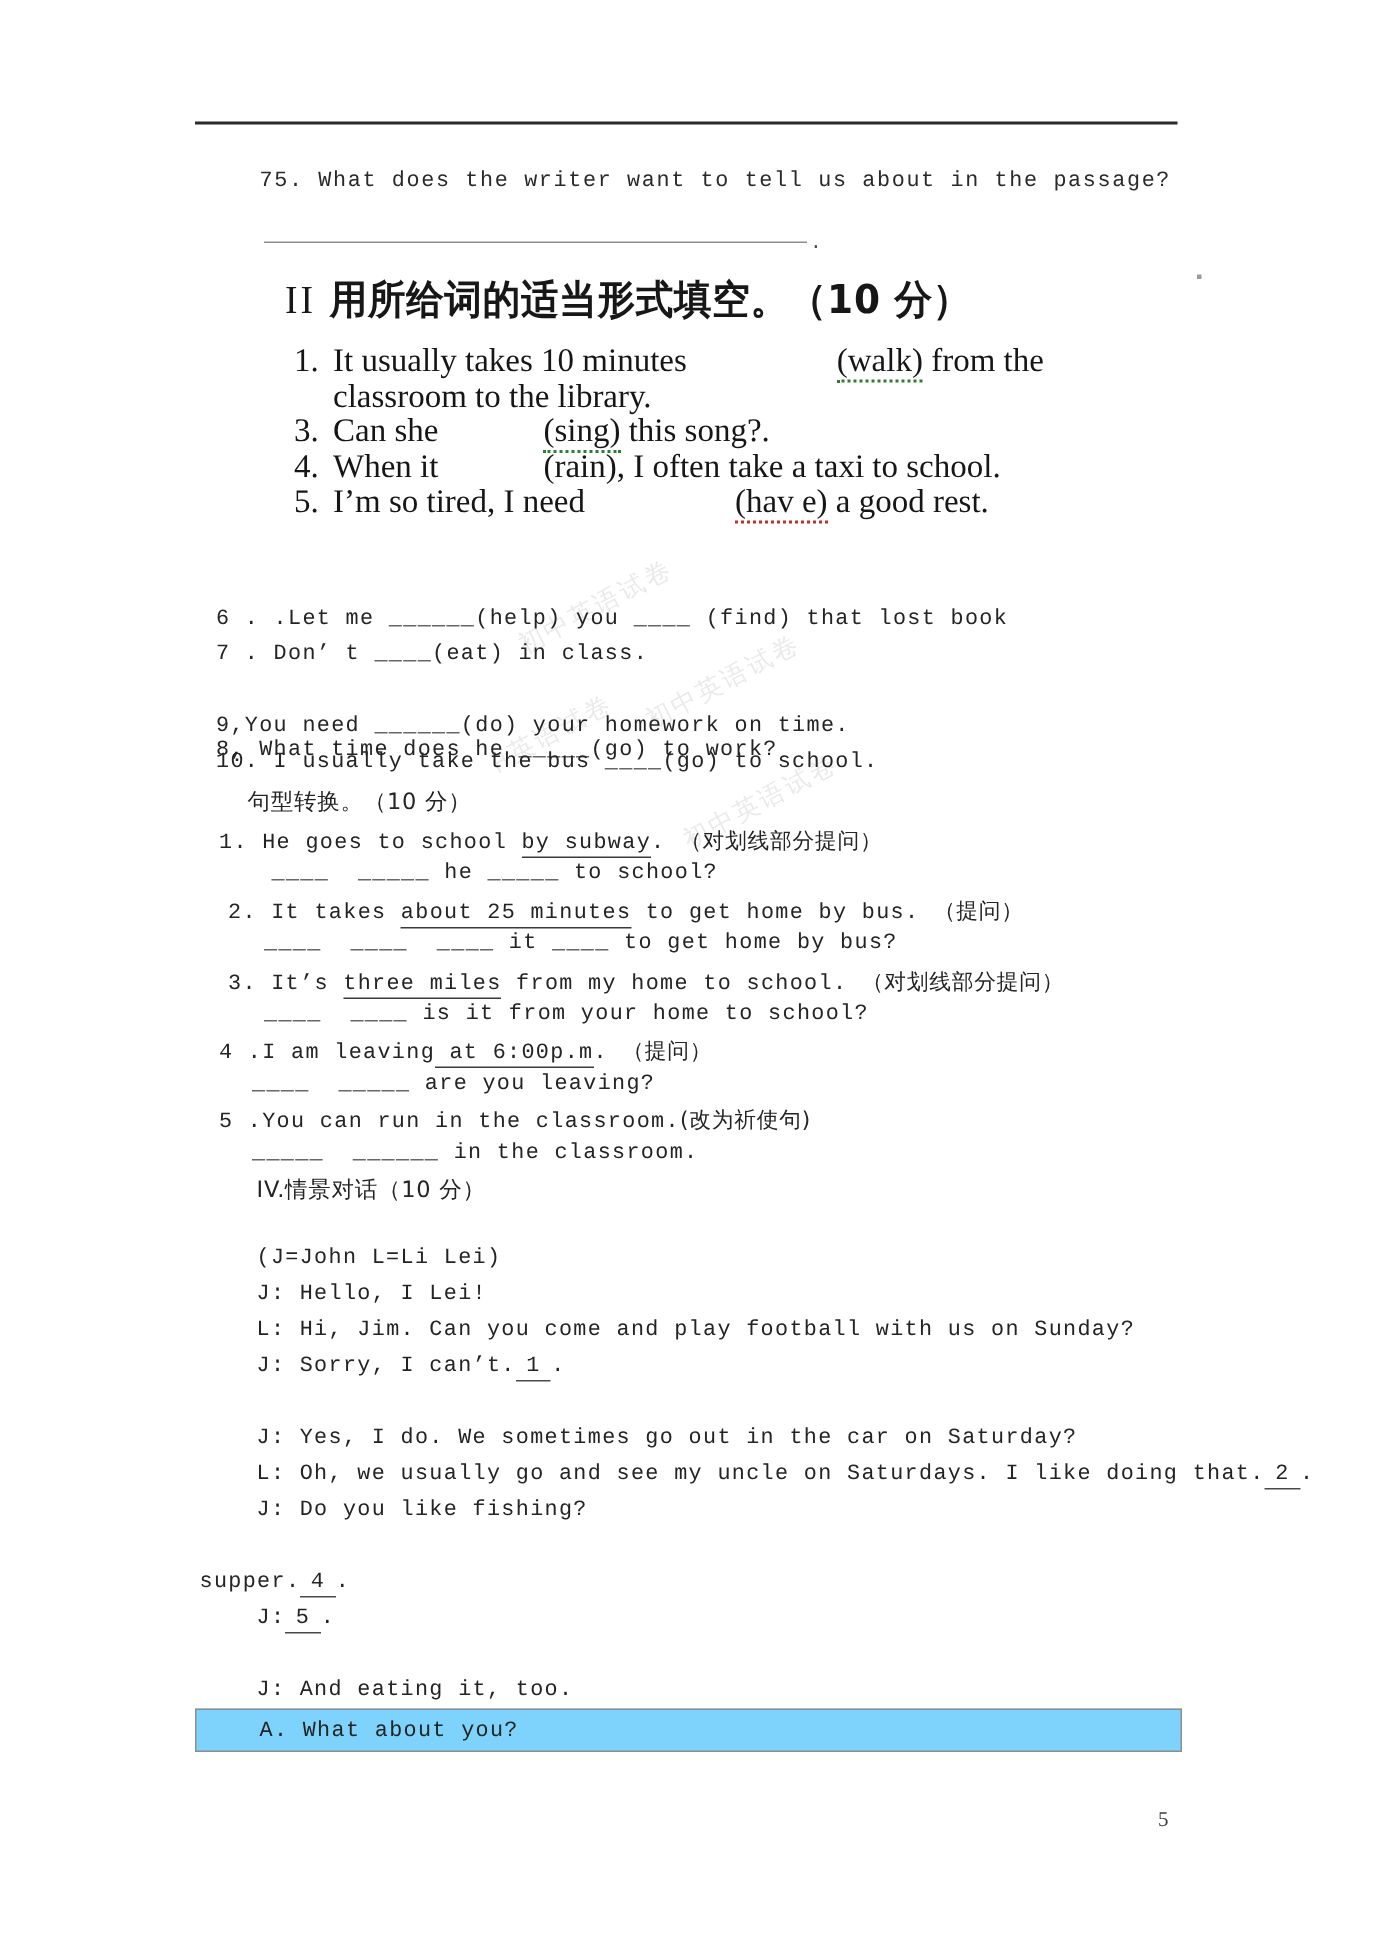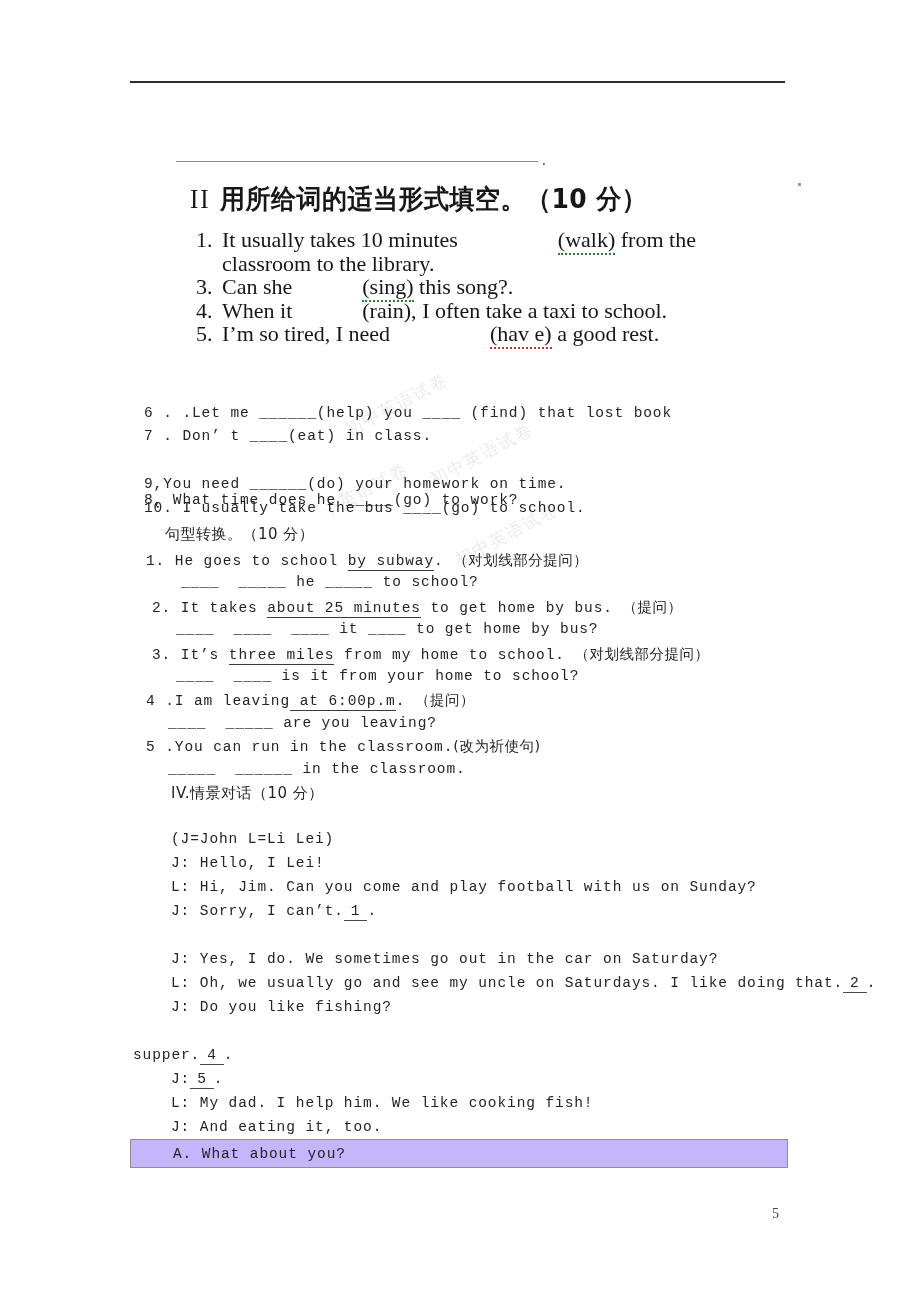--- a/index.html
+++ b/index.html
@@ -221,6 +221,7 @@
 
   <div class="top-rule"></div>
 
+  <div class="q75">75. What does the writer want to tell us about in the passage?</div>
   <div class="q75-blank"></div>
   <div class="q75-dot">.</div>
 

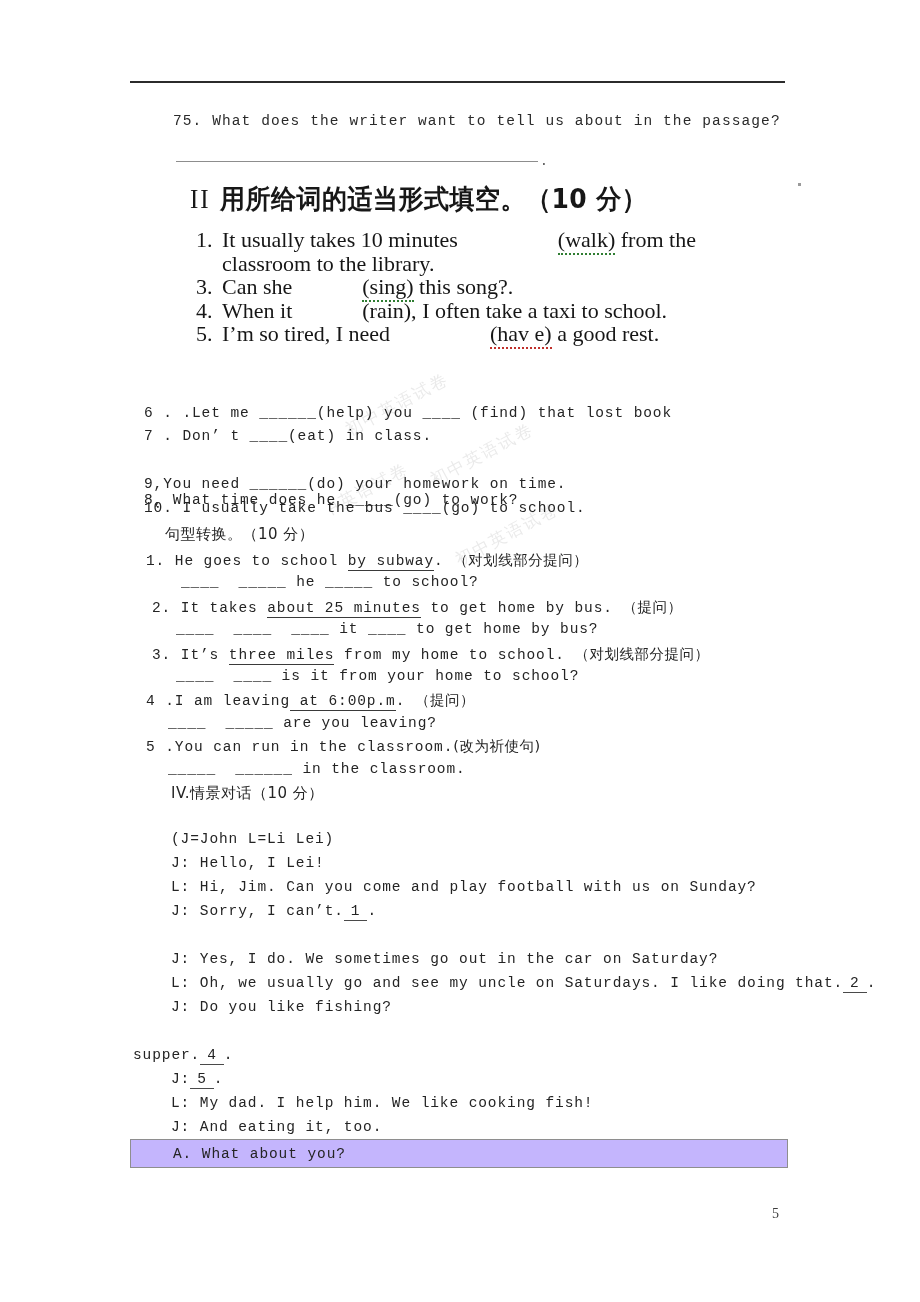--- a/index.html
+++ b/index.html
@@ -300,7 +300,6 @@
 
   <div class="mono-line" style="left:171px; top:1071px;"><span>J:</span><span class="numbox">5</span><span>.</span></div>
 
-  <div class="mono-line" style="left:171px; top:1095px;"><span>L:</span> <span>My dad. I help him. We like cooking fish!</span></div>
 
   <div class="mono-line" style="left:171px; top:1119px;"><span>J:</span> <span>And eating it, too.</span></div>
 

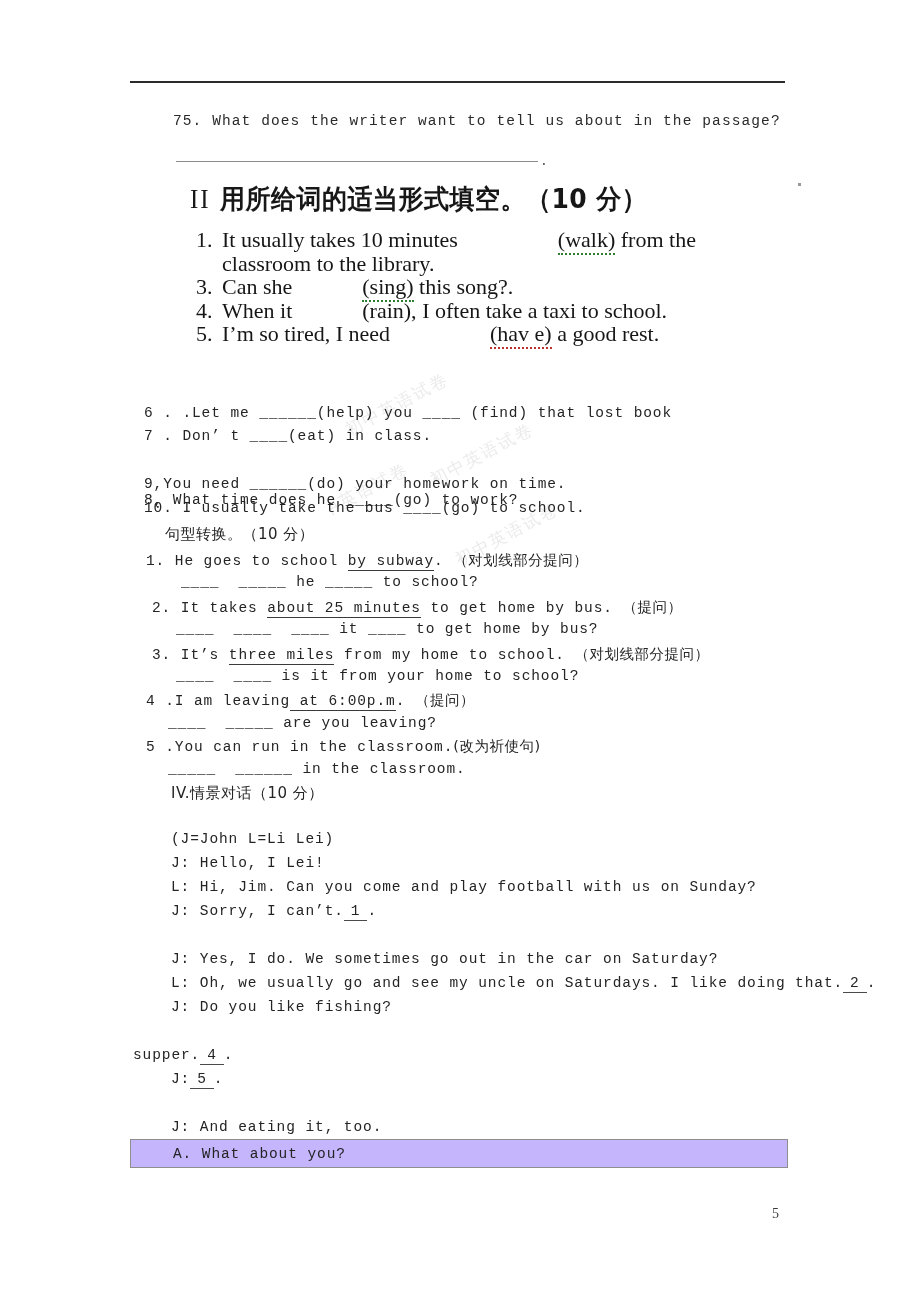--- a/index.html
+++ b/index.html
@@ -191,7 +191,7 @@
     height: 29px;
     border: 1px solid #8e8e8e;
     box-sizing: border-box;
-    background: #c4b5fd;
+    background: #7dd3fc;
   }
   .opt-box-text {
     position: absolute;

